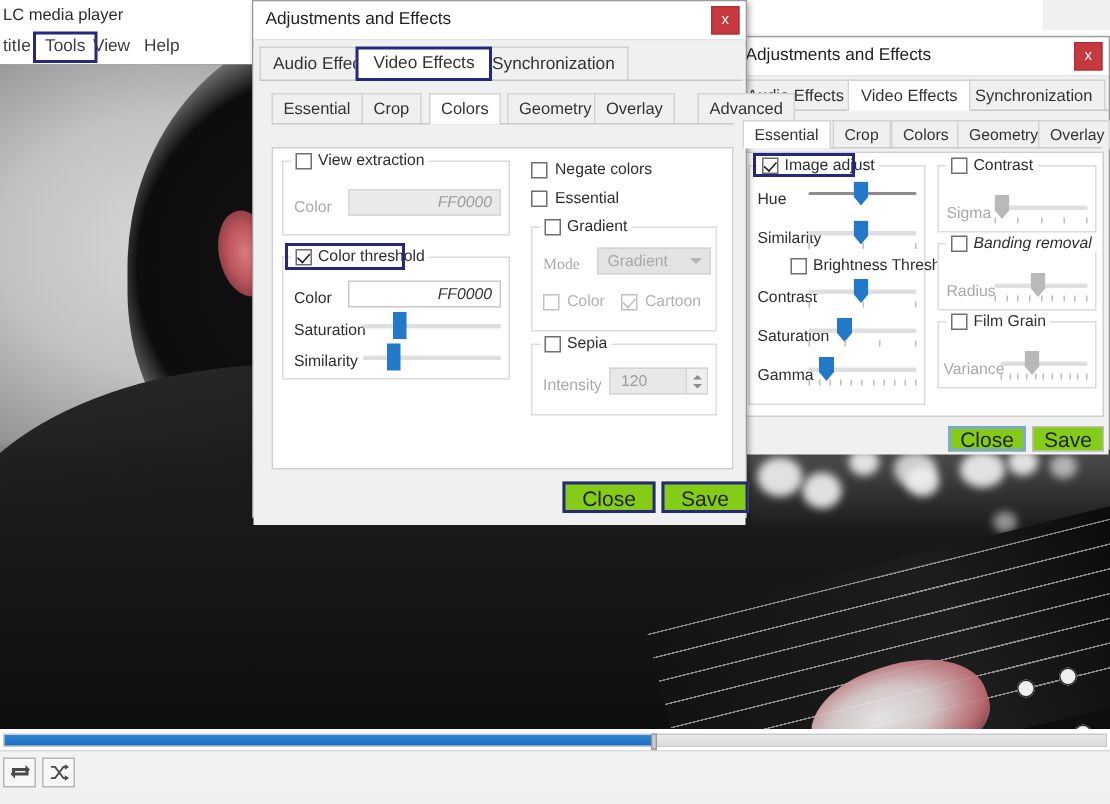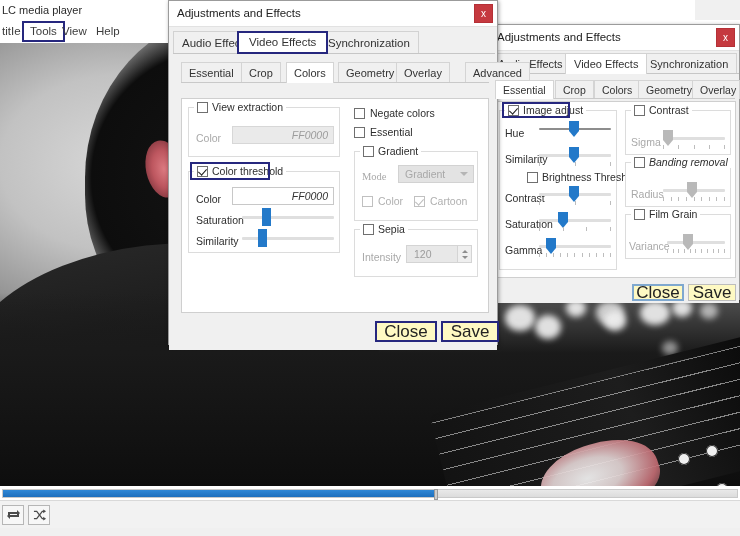--- a/index.html
+++ b/index.html
@@ -244,8 +244,8 @@
   .ticks i { width:1px; height:4px; background:#bdbdbd; display:block; }
 
   .btn {
-    position:absolute; background:#fef9c3; border:1px solid #bdbdbd;
-    font-size:17px; color:#222; display:flex; align-items:center; justify-content:center;
+    position:absolute; background:#84cc16; border:1px solid #bdbdbd;
+    font-size:14px; color:#222; display:flex; align-items:center; justify-content:center;
   }
   .btn.hl { border:2px solid #26277e; }
   .btn.hl-soft { border:2px solid #7fa8cf; }

